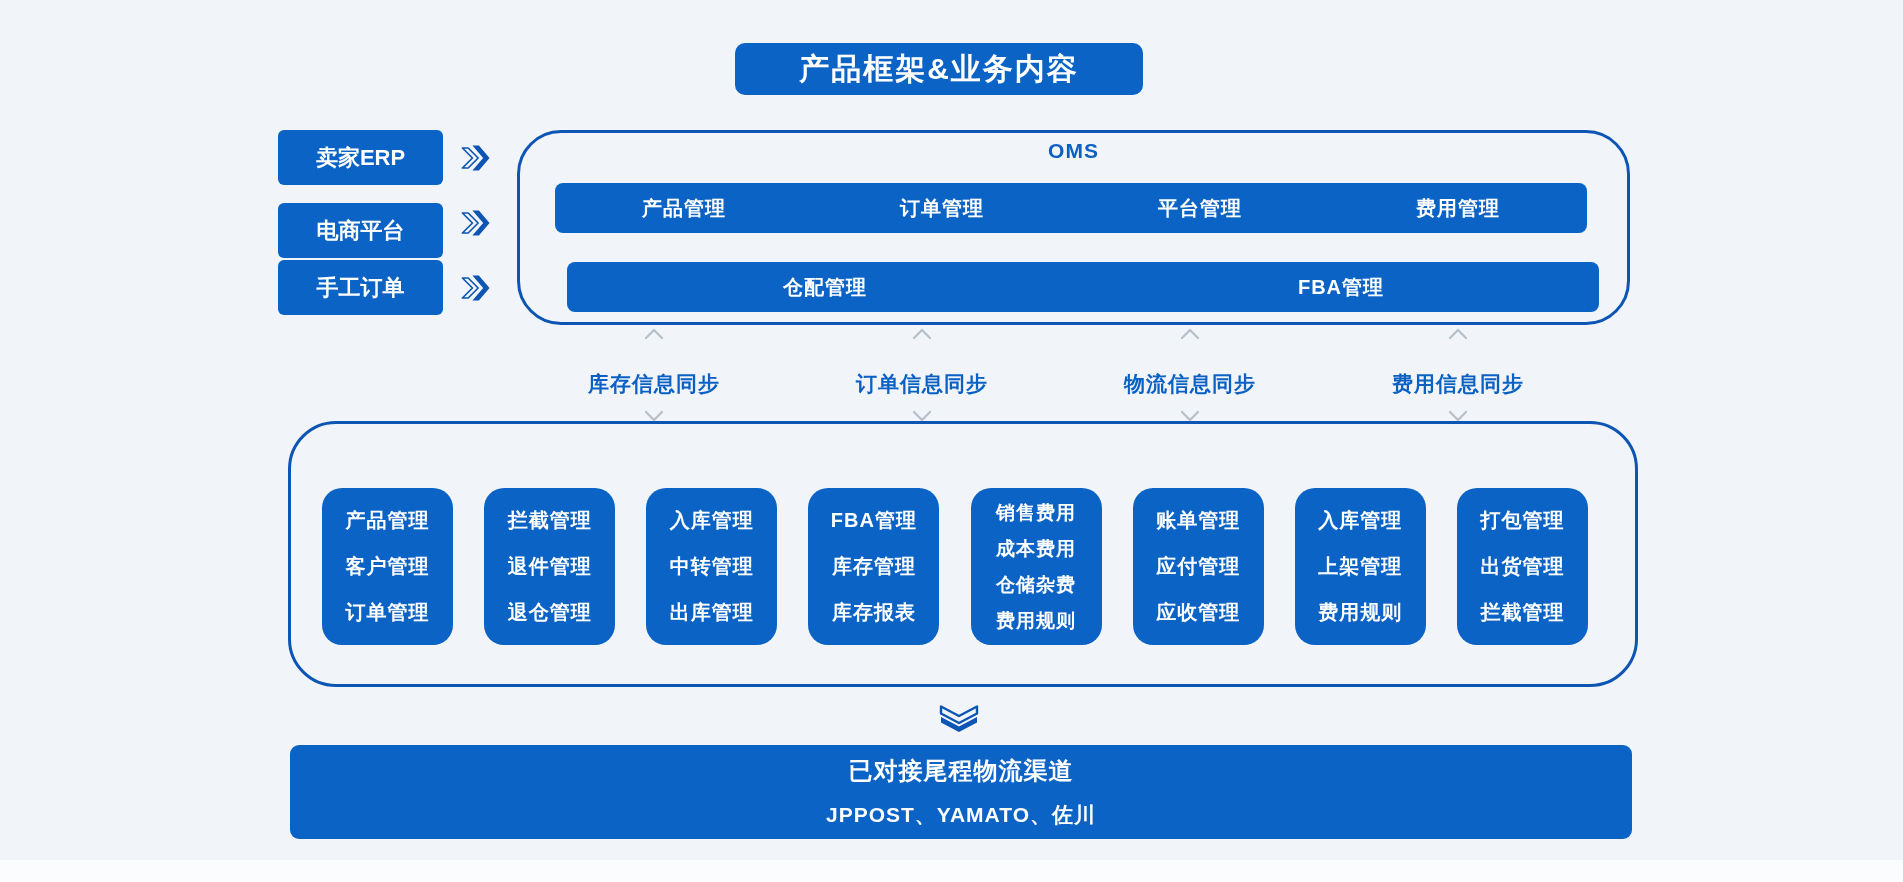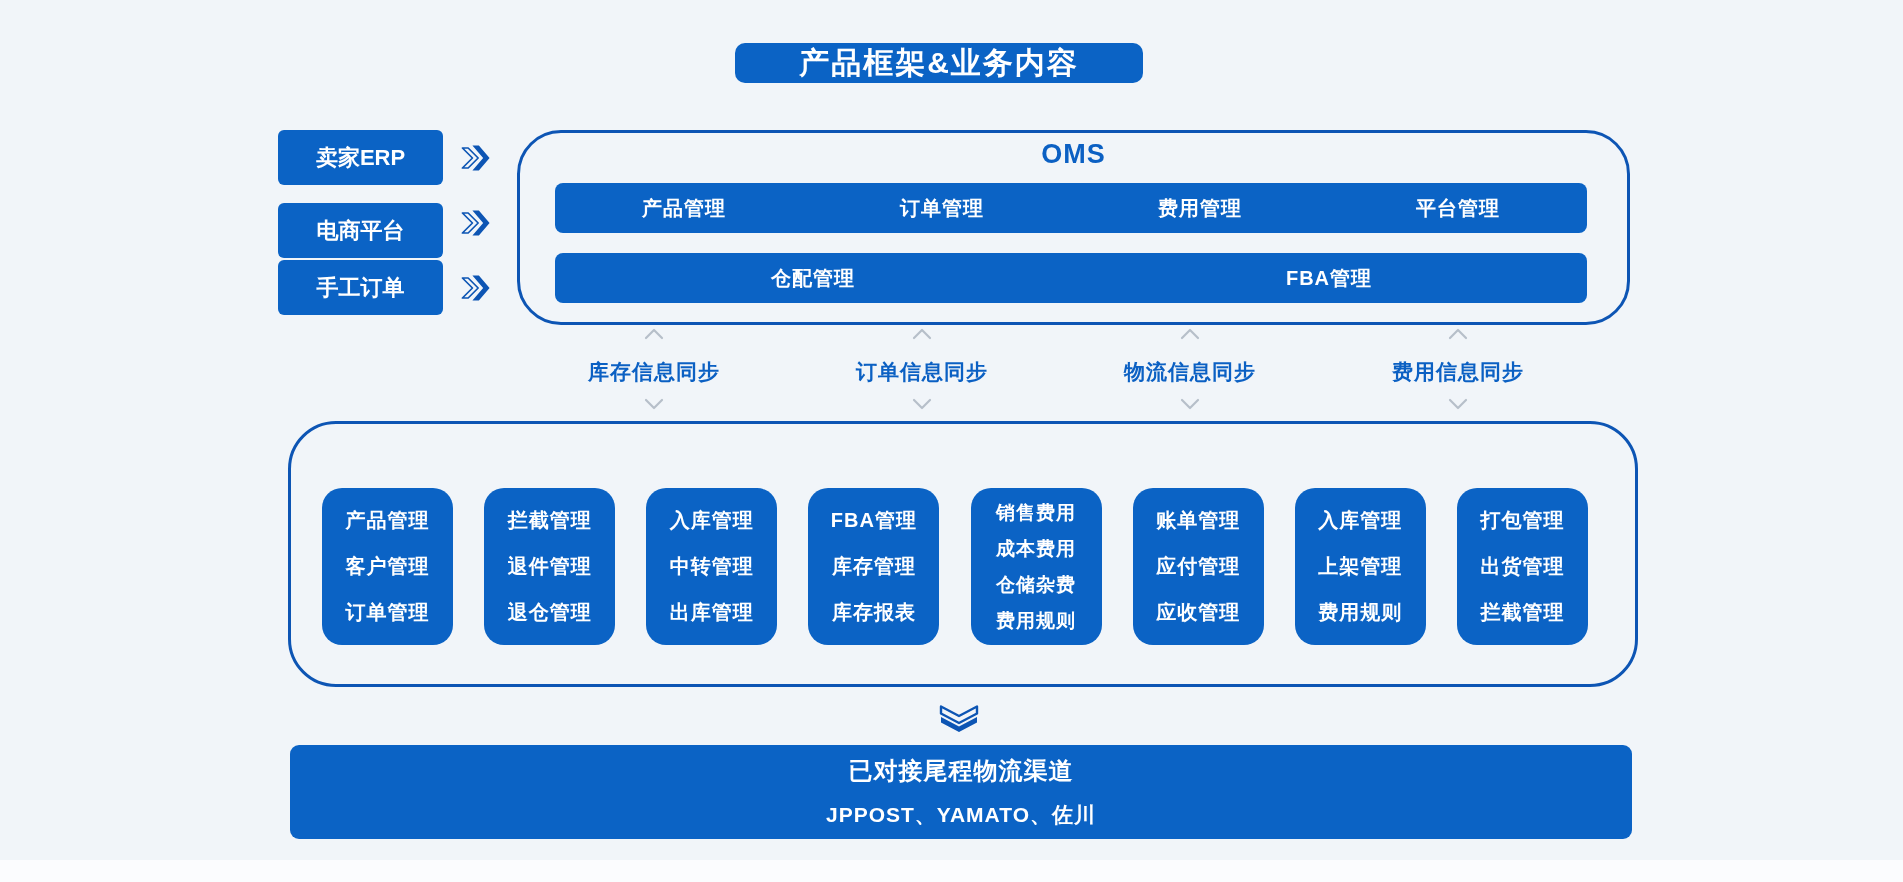--- a/index.html
+++ b/index.html
@@ -21,7 +21,7 @@
 
   
   .title-box{
-    left:735px;top:43px;width:408px;height:40px;
+    left:735px;top:43px;width:408px;height:52px;
     background:var(--primary);border-radius:10px;
     color:#fff;font-size:30px;font-weight:bold;letter-spacing:2px;
     display:flex;align-items:center;justify-content:center;

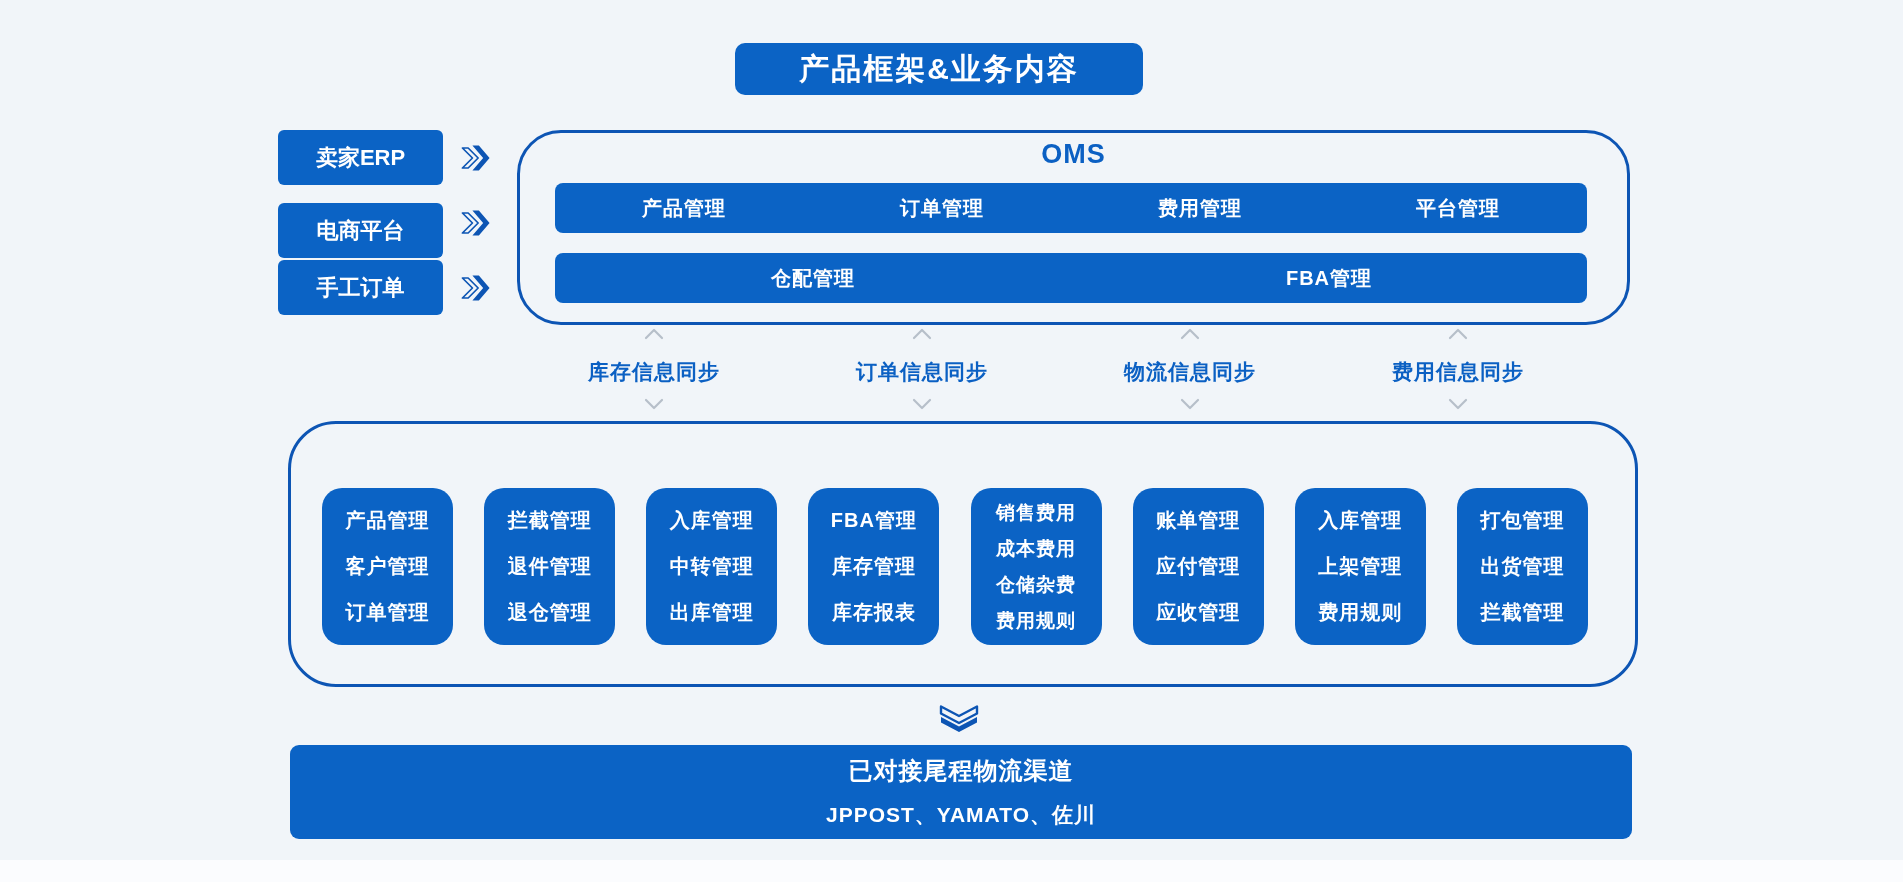--- a/index.html
+++ b/index.html
@@ -48,7 +48,7 @@
   }
   .oms-title{
     left:517px;top:139px;width:1113px;text-align:center;
-    color:var(--accent-text);font-size:27px;font-weight:bold;letter-spacing:1px;
+    color:var(--accent-text);font-size:21px;font-weight:bold;letter-spacing:1px;
   }
   .oms-bar{
     left:555px;width:1032px;height:50px;

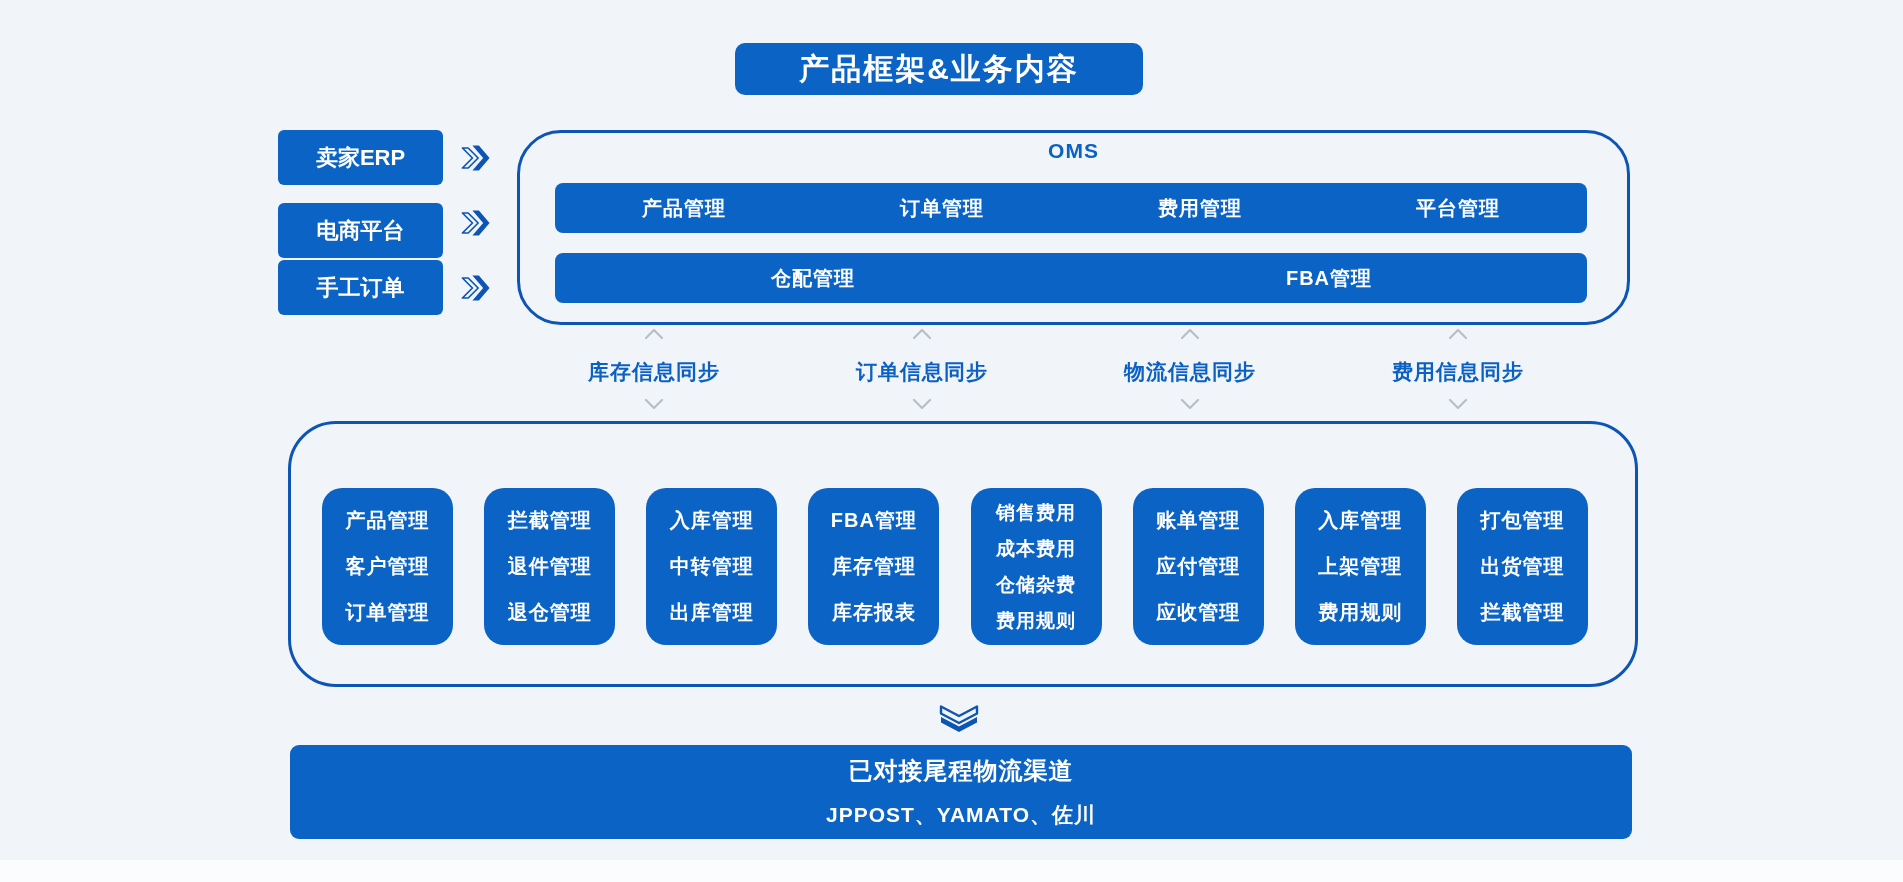--- a/index.html
+++ b/index.html
@@ -134,8 +134,8 @@
 <div class="abs oms-bar bar1">
   <div class="cell">产品管理</div>
   <div class="cell">订单管理</div>
+  <div class="cell">平台管理</div>
   <div class="cell">费用管理</div>
-  <div class="cell">平台管理</div>
 </div>
 <div class="abs oms-bar bar2">
   <div class="cell">仓配管理</div>

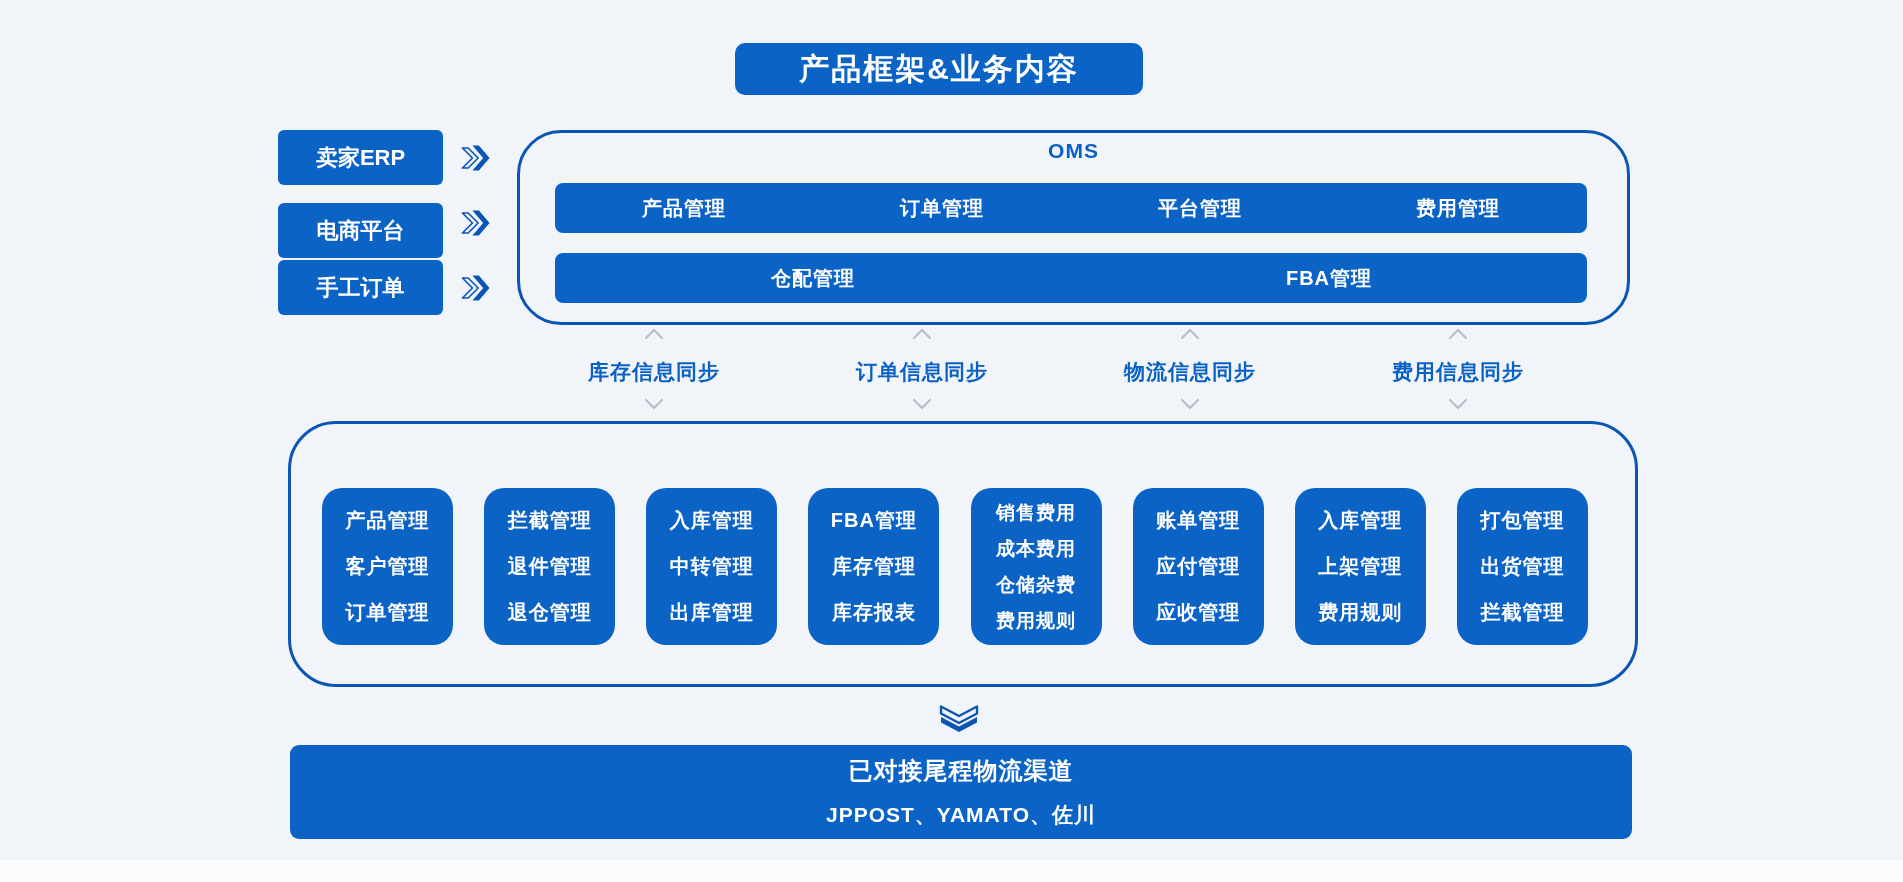--- a/index.html
+++ b/index.html
@@ -55,7 +55,7 @@
     background:var(--primary);border-radius:8px;
     display:flex;
   }
-  .bar1{top:183px;} .bar2{top:253px;}
+  .bar1{top:183px;} .bar2{top:262px;margin-left:12px;}
   .oms-bar .cell{
     flex:1;display:flex;align-items:center;justify-content:center;
     color:#fff;font-size:20px;font-weight:bold;letter-spacing:1px;

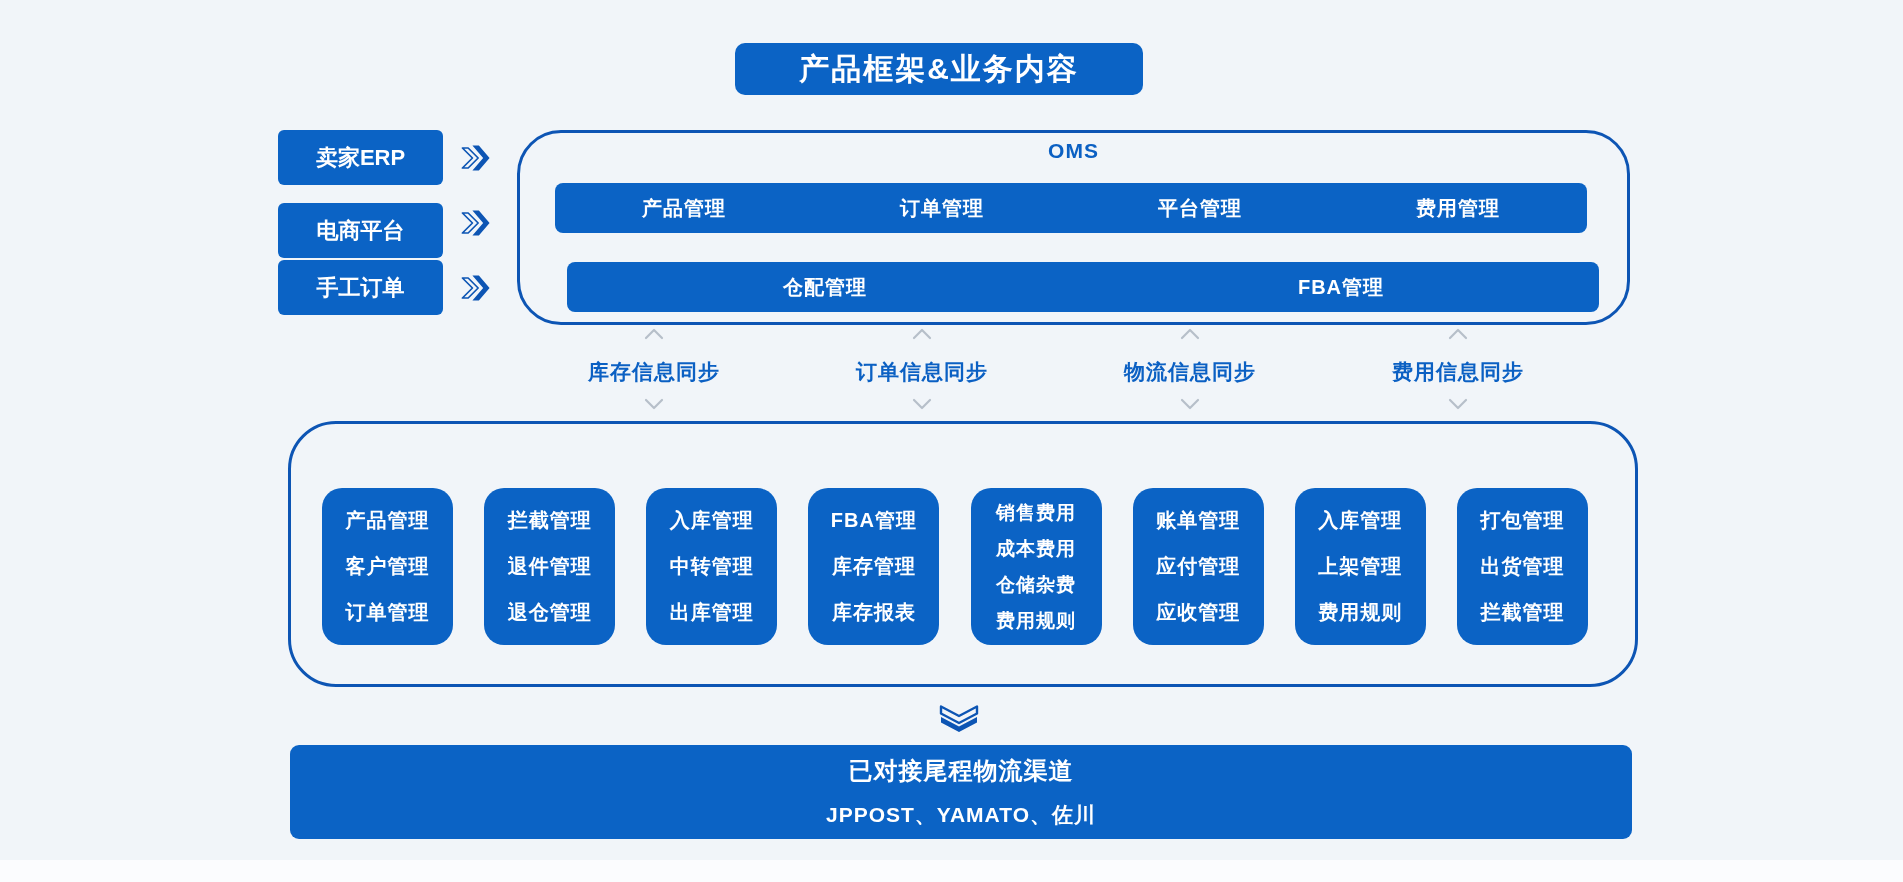--- a/index.html
+++ b/index.html
@@ -66,7 +66,7 @@
   .sync-item{flex:1;display:flex;flex-direction:column;align-items:center;}
   .sync-label{
     color:var(--accent-text);font-size:21px;font-weight:bold;letter-spacing:1px;
-    margin:18px 0 12px;
+    margin:30px 0 12px;
   }
 
   

